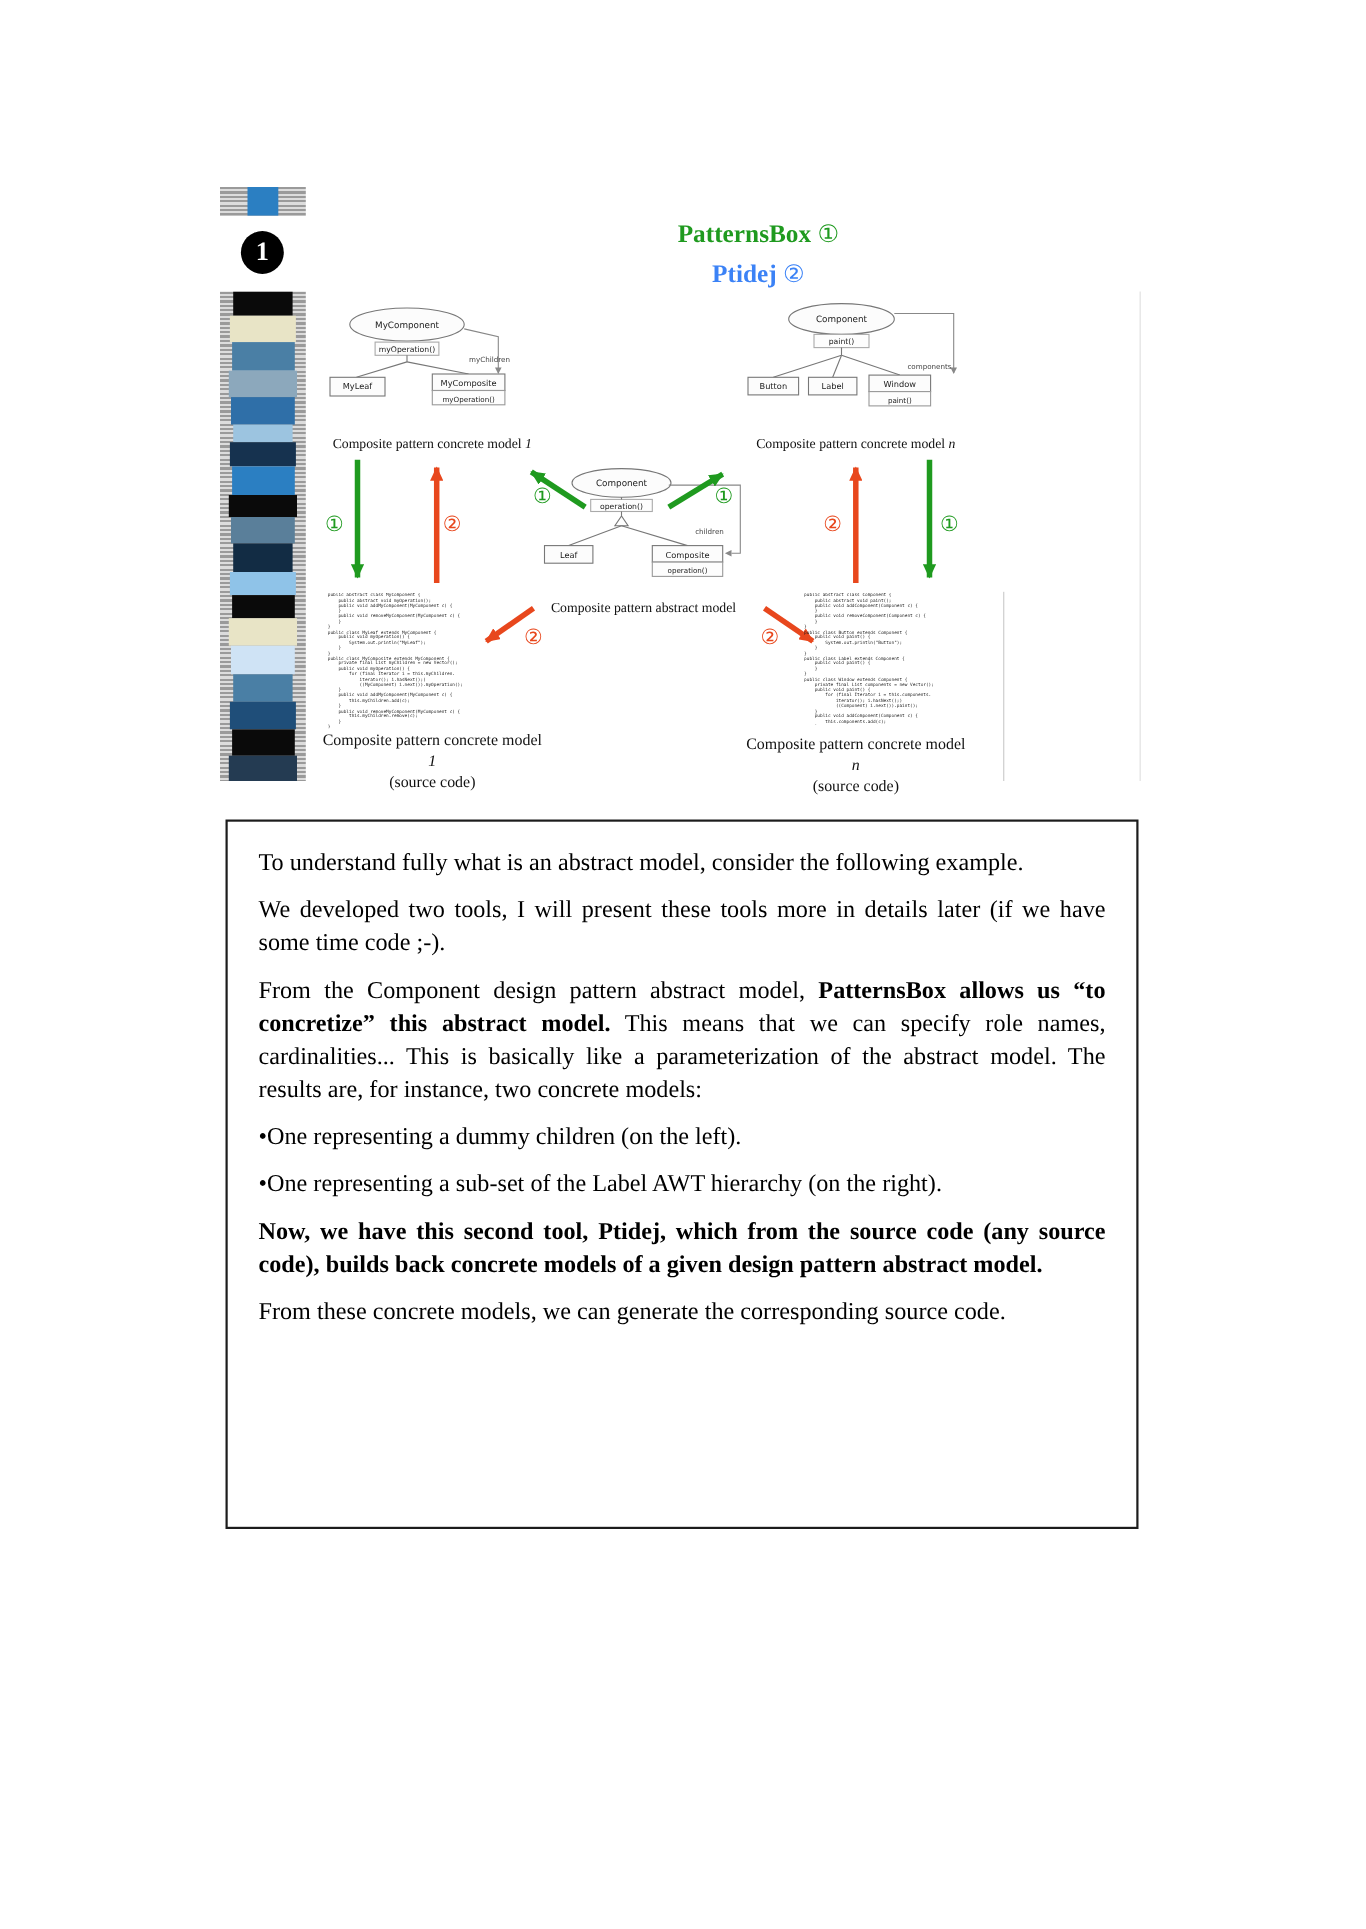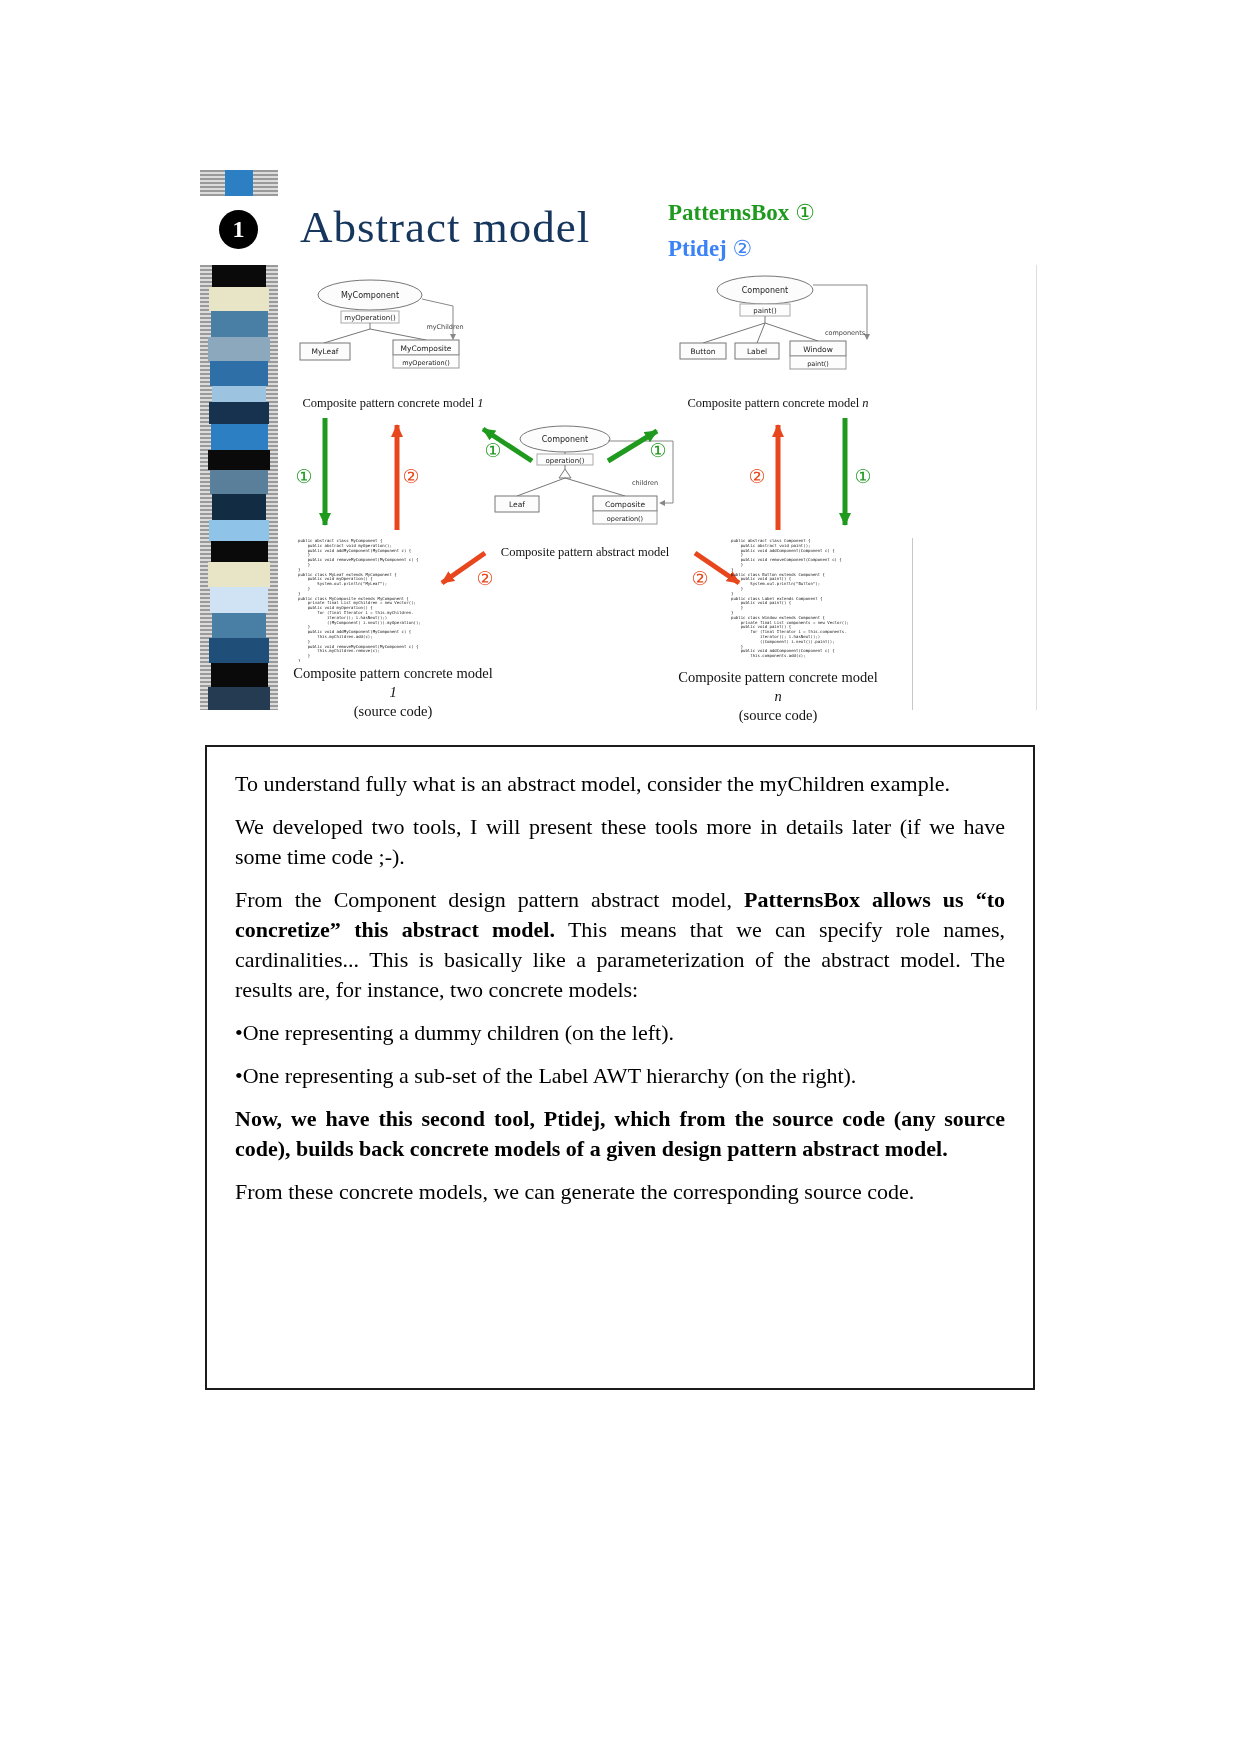--- a/index.html
+++ b/index.html
@@ -83,7 +83,6 @@
   <div class="bullet-circle">
     <span>1</span>
   </div>
-  <div class="slide-title">Abstract model</div>
 
   <div class="legend">
     <div class="tool1">

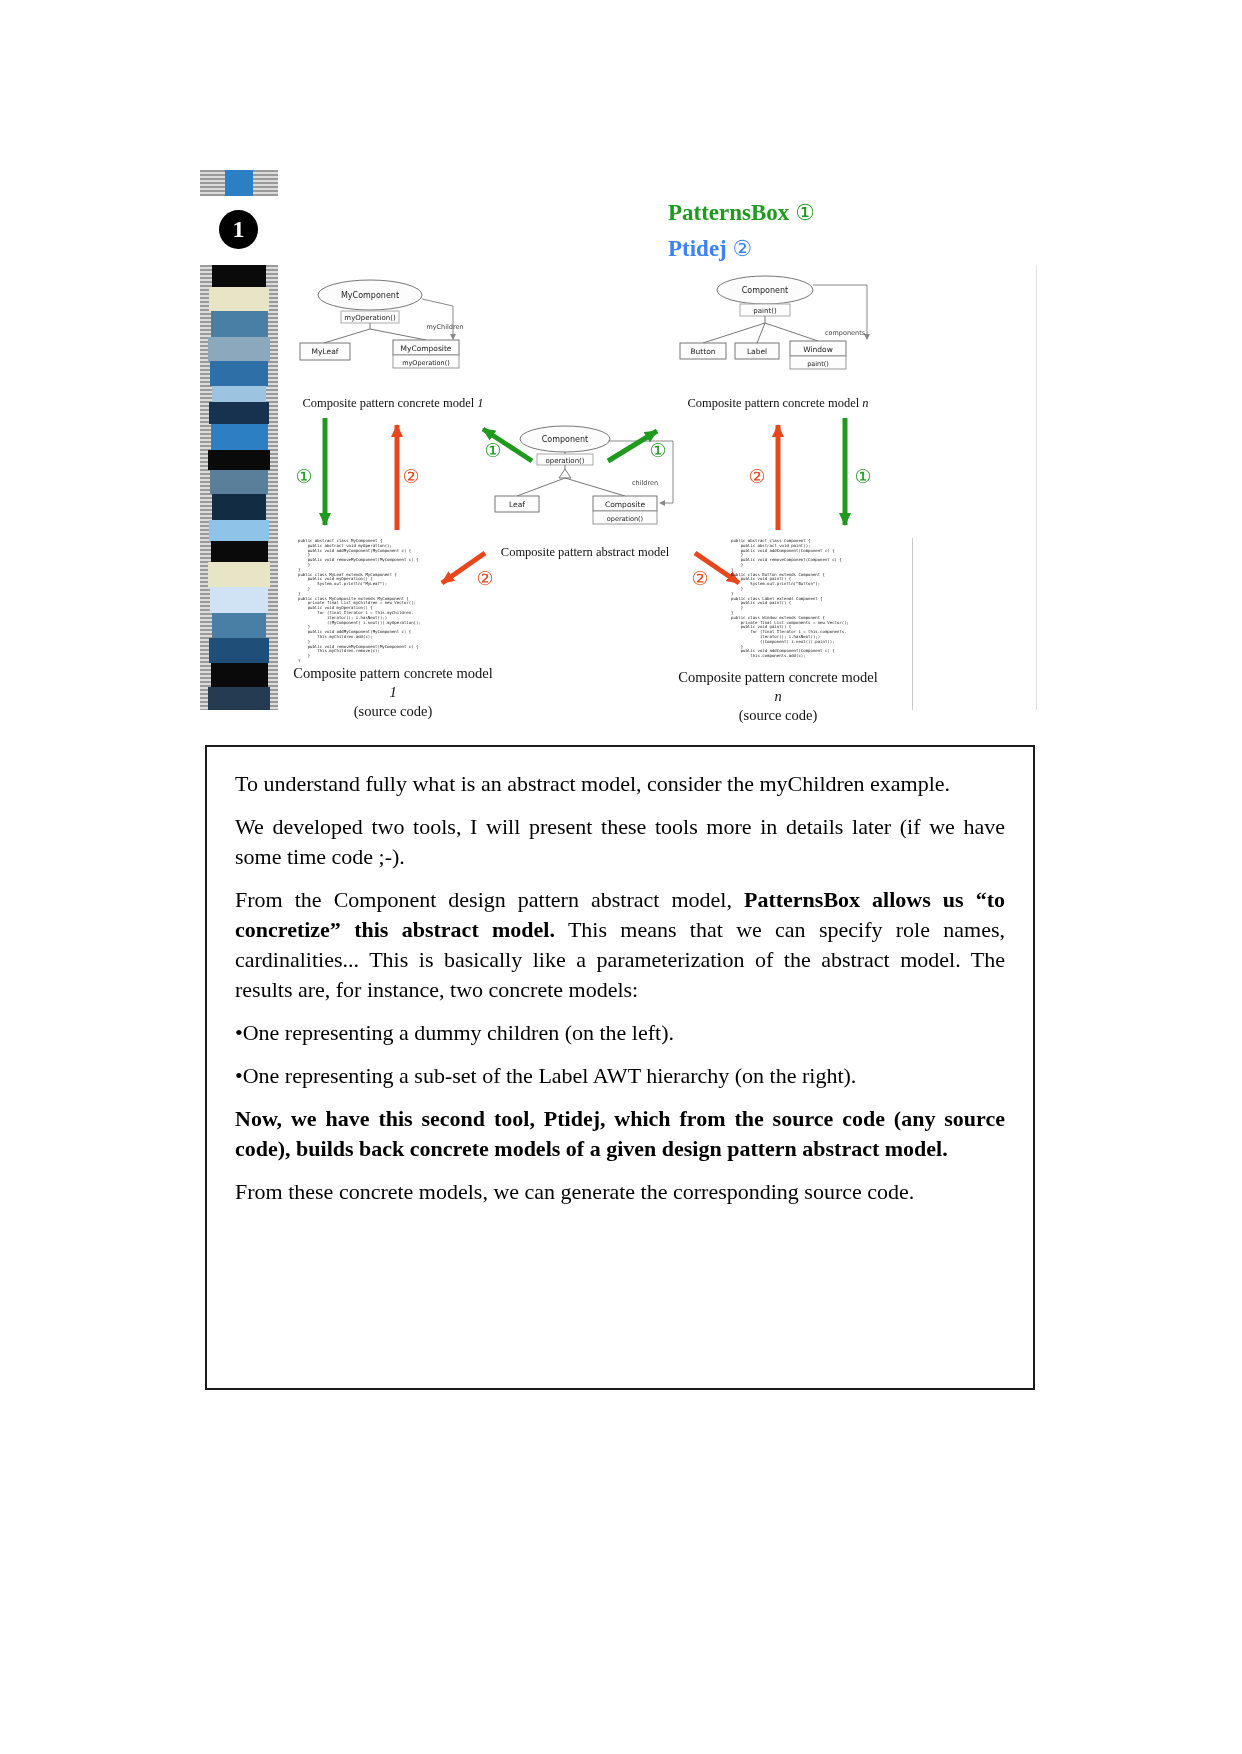--- a/index.html
+++ b/index.html
@@ -22,7 +22,7 @@
                    display:flex; align-items:center; justify-content:center; }
   .slide-title { position:absolute; left:300px; top:201px; font-size:45px; color:#17365d;
                  letter-spacing:1px; white-space:nowrap; }
-  .legend { position:absolute; left:668px; top:195px; width:185px; text-align:left;
+  .legend { position:absolute; left:597px; top:195px; width:185px; text-align:center;
             font-weight:bold; font-size:23px; line-height:36px; white-space:nowrap; }
   .legend .tool1 { color:#1f9a1f; }
   .legend .tool2 { color:#3b82f6; }

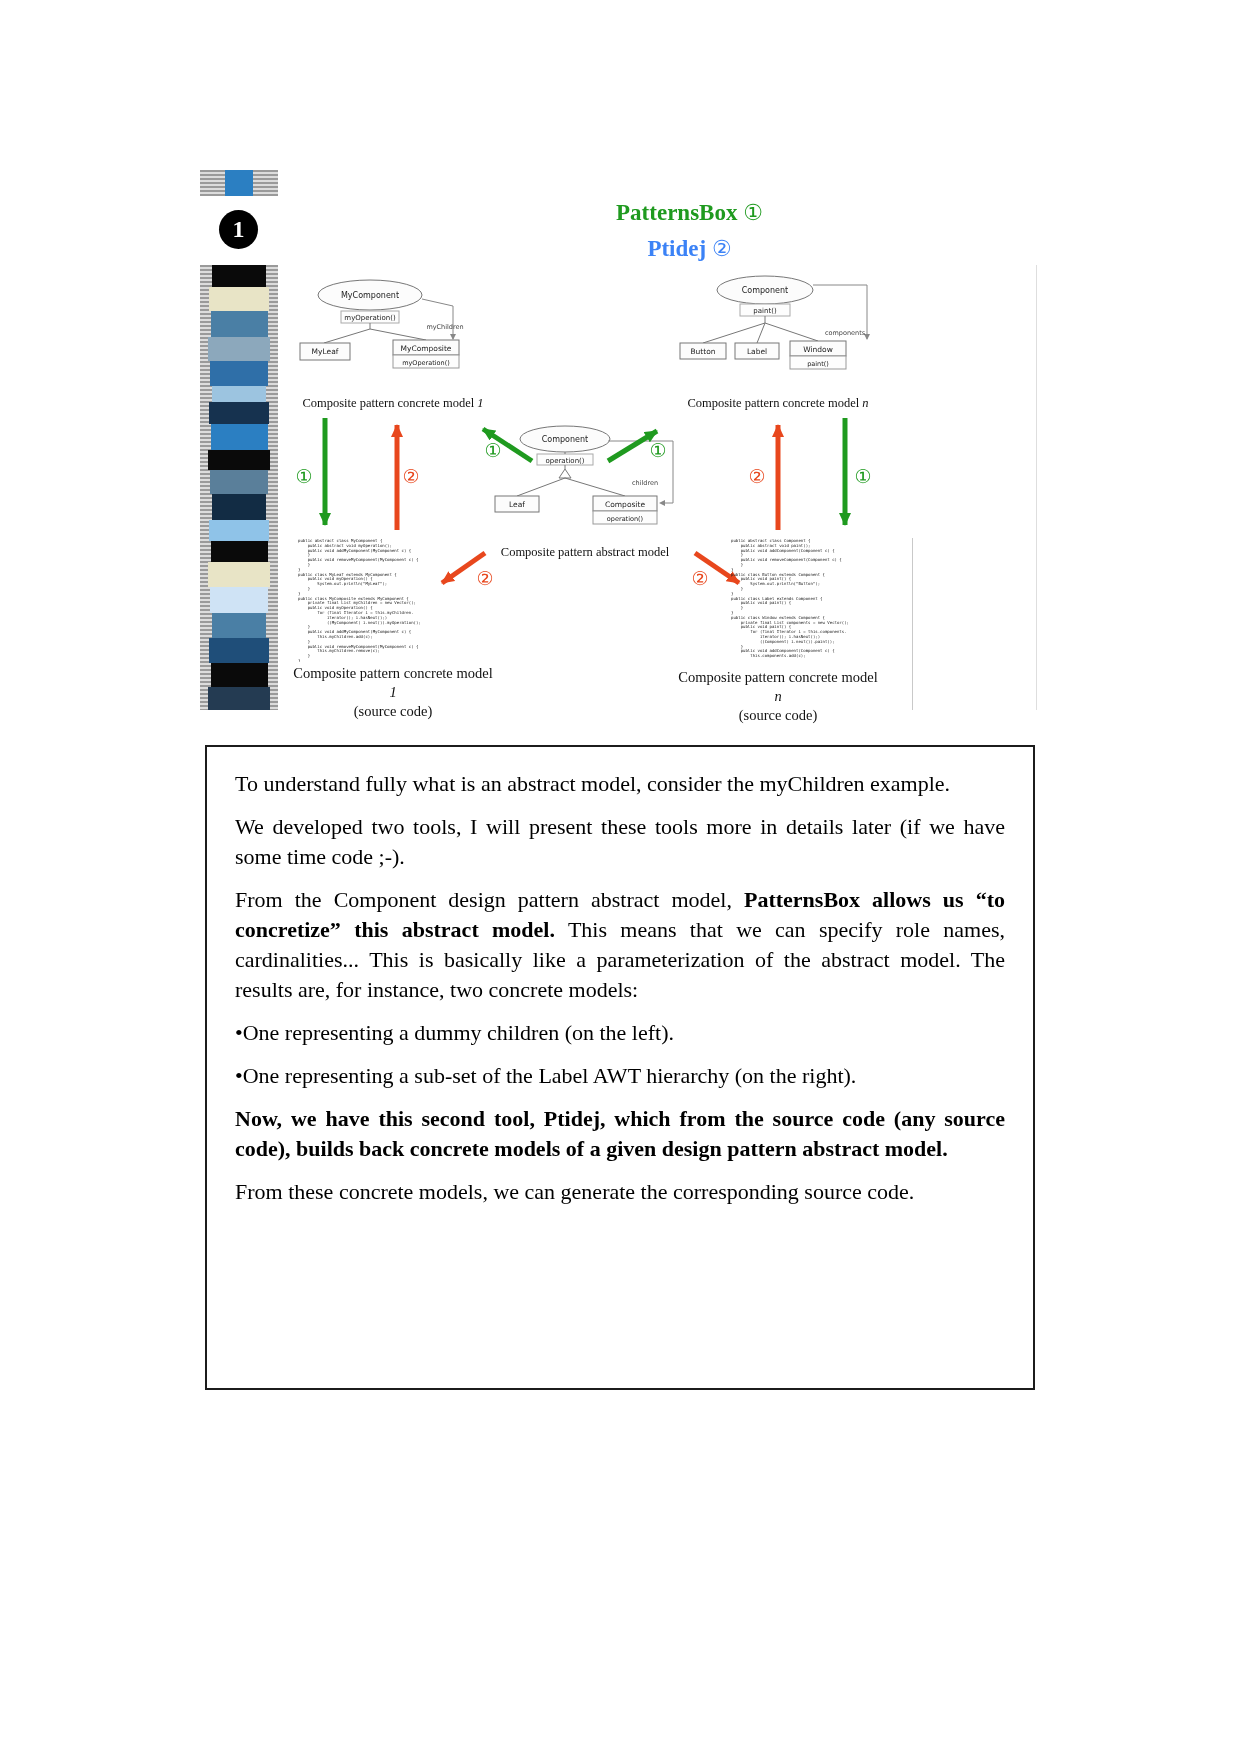--- a/index.html
+++ b/index.html
@@ -215,7 +215,7 @@
   <div class="vline" id="edge2"></div>
 
   <div class="notes-box">
-    <p><span>To understand fully what is an abstract model, consider the myChildren example.</span></p>
+    <p><span>To understand fully what is an abstract model, consider the following example.</span></p>
     <p><span>We developed two tools, I will present these tools more in details later (if we have some time code ;-).</span></p>
     <p><span>From the Component design pattern abstract model, </span><b>PatternsBox allows us “to concretize” this abstract model.</b><span> This means that we can specify role names, cardinalities... This is basically like a parameterization of the abstract model. The results are, for instance, two concrete models:</span></p>
     <p><span>•One representing a dummy children (on the left).</span></p>

